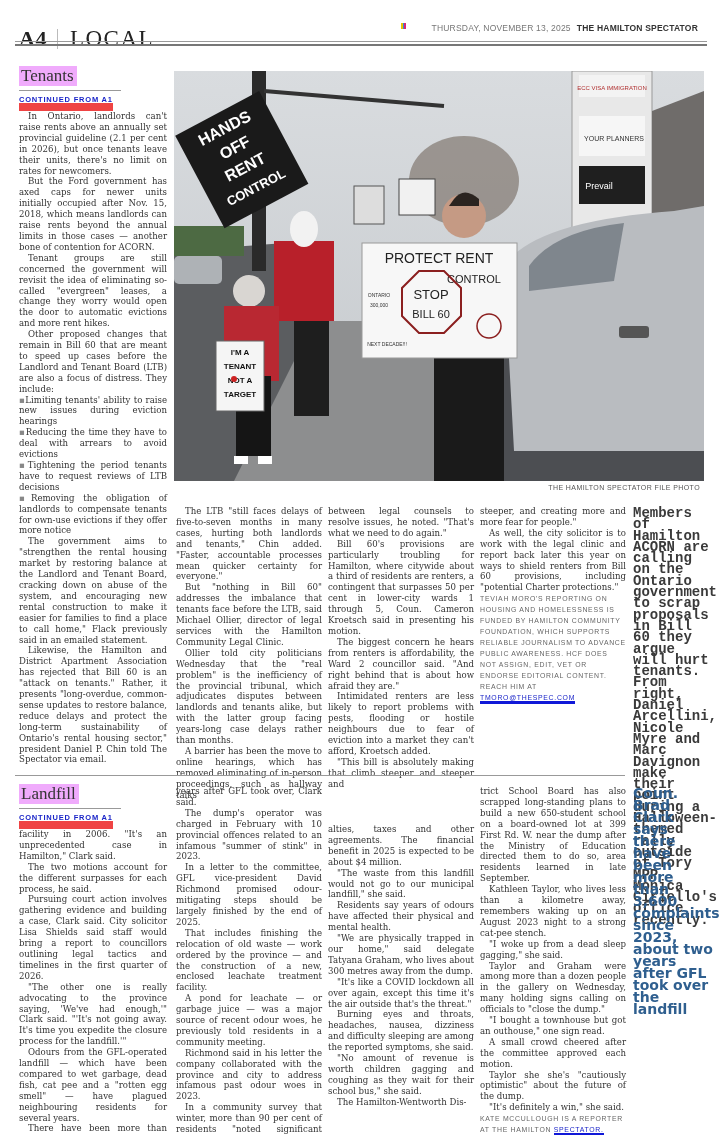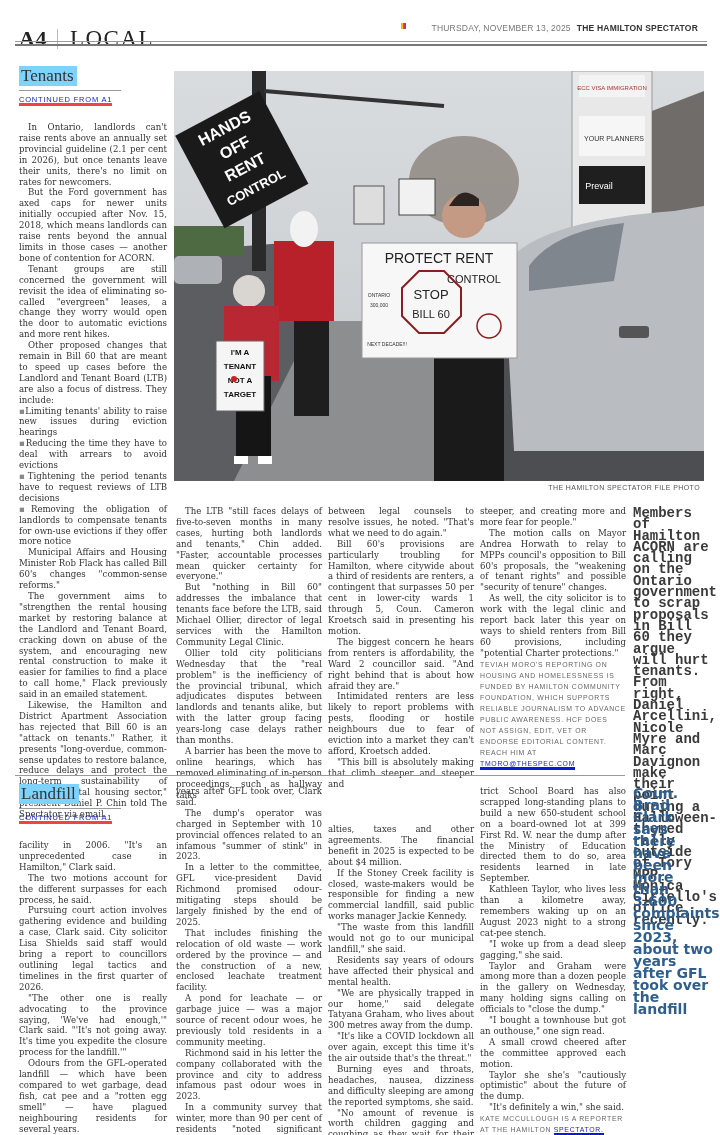--- a/index.html
+++ b/index.html
@@ -24,7 +24,7 @@
   .col p.bullet { text-indent: 0; }
   .col p.bullet::before { content: "\25AA "; color: #888; }
 
-  .kicker-title { font-family: "Liberation Serif", serif; font-size: 17px; color: #333; background: #7dd3fc; display: inline-block; padding: 0 3px 0 2px; line-height: 20px; }
+  .kicker-title { font-family: "Liberation Serif", serif; font-size: 17px; color: #333; background: #f0abfc; display: inline-block; padding: 0 3px 0 2px; line-height: 20px; }
   .kicker-rule { width: 102px; border-top: 1px solid #999; margin: 4px 0 3px 0; }
   .continued { font-family: "Liberation Sans", sans-serif; font-size: 7.5px; font-weight: normal; letter-spacing: 0.8px; color: #1a24c8; display: inline-block; border-bottom: 3px solid #ef4444; line-height: 7px; margin-bottom: 16px; }
 

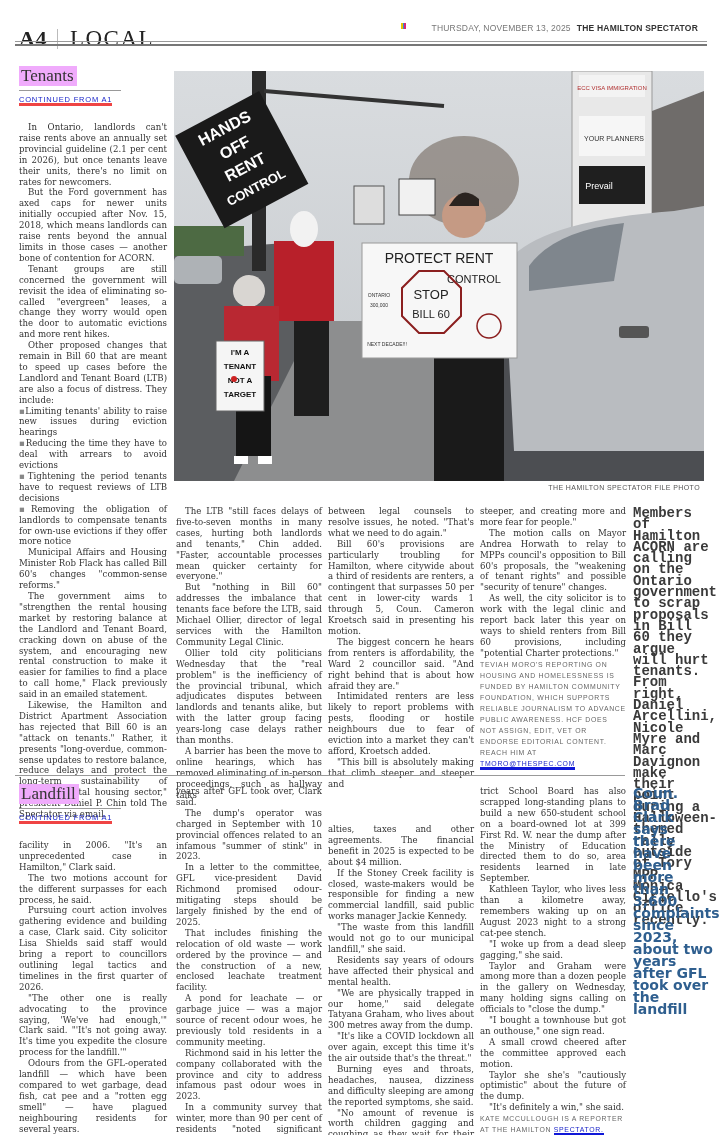--- a/index.html
+++ b/index.html
@@ -26,7 +26,7 @@
 
   .kicker-title { font-family: "Liberation Serif", serif; font-size: 17px; color: #333; background: #f0abfc; display: inline-block; padding: 0 3px 0 2px; line-height: 20px; }
   .kicker-rule { width: 102px; border-top: 1px solid #999; margin: 4px 0 3px 0; }
-  .continued { font-family: "Liberation Sans", sans-serif; font-size: 7.5px; font-weight: normal; letter-spacing: 0.8px; color: #1a24c8; display: inline-block; border-bottom: 3px solid #ef4444; line-height: 7px; margin-bottom: 16px; }
+  .continued { font-family: "Liberation Sans", sans-serif; font-size: 7.5px; font-weight: bold; letter-spacing: 0.8px; color: #1a24c8; display: inline-block; border-bottom: 8px solid #ef4444; line-height: 7px; margin-bottom: 0; }
 
   .photo { position: absolute; left: 174px; top: 71px; width: 530px; height: 410px; overflow: hidden; background: #c9ccd0; }
   .photo-credit { position: absolute; right: 20px; top: 484px; font-family: "Liberation Sans", sans-serif; font-size: 7px; letter-spacing: 0.4px; color: #555; }

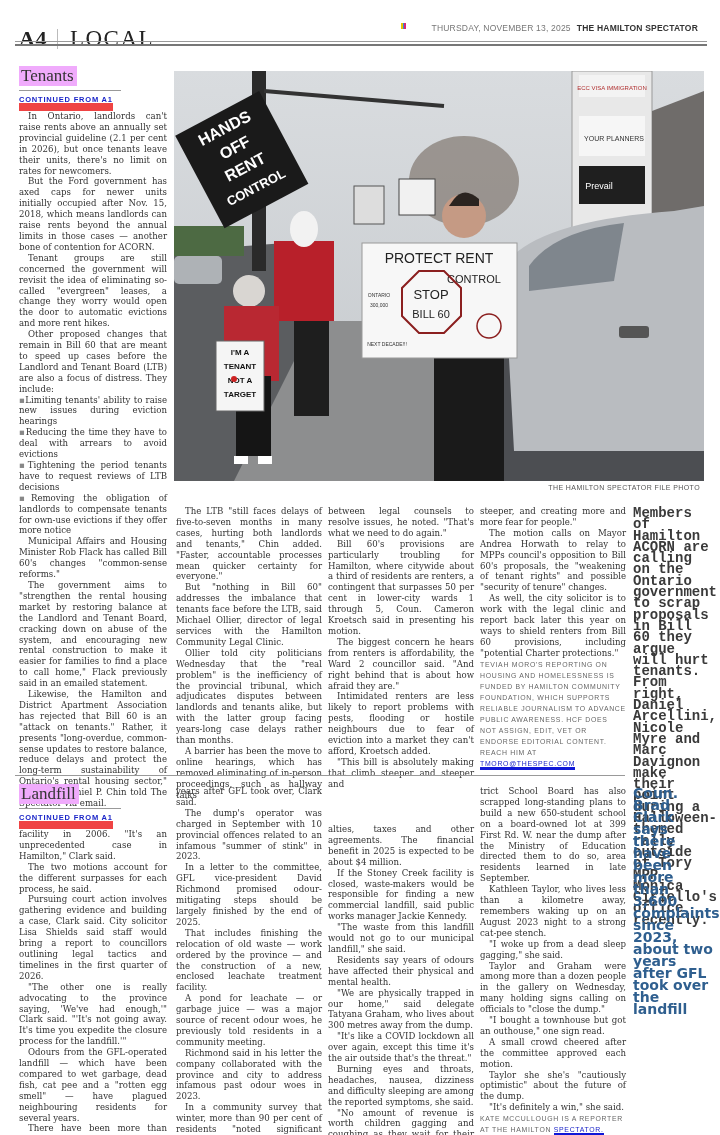--- a/index.html
+++ b/index.html
@@ -174,7 +174,6 @@
 <div class="col" style="left:480px; top:506px; width:146px;">
   <div>
       <p class="noindent">steeper, and creating more and more fear for people."</p>
-      <p>The motion calls on Mayor Andrea Horwath to relay to MPPs council's opposition to Bill 60's proposals, the "weakening of tenant rights" and possible "security of tenure" changes.</p>
       <p>As well, the city solicitor is to work with the legal clinic and report back later this year on ways to shield renters from Bill 60 provisions, including "potential Charter protections."</p>
     </div>
   <div class="tagline">

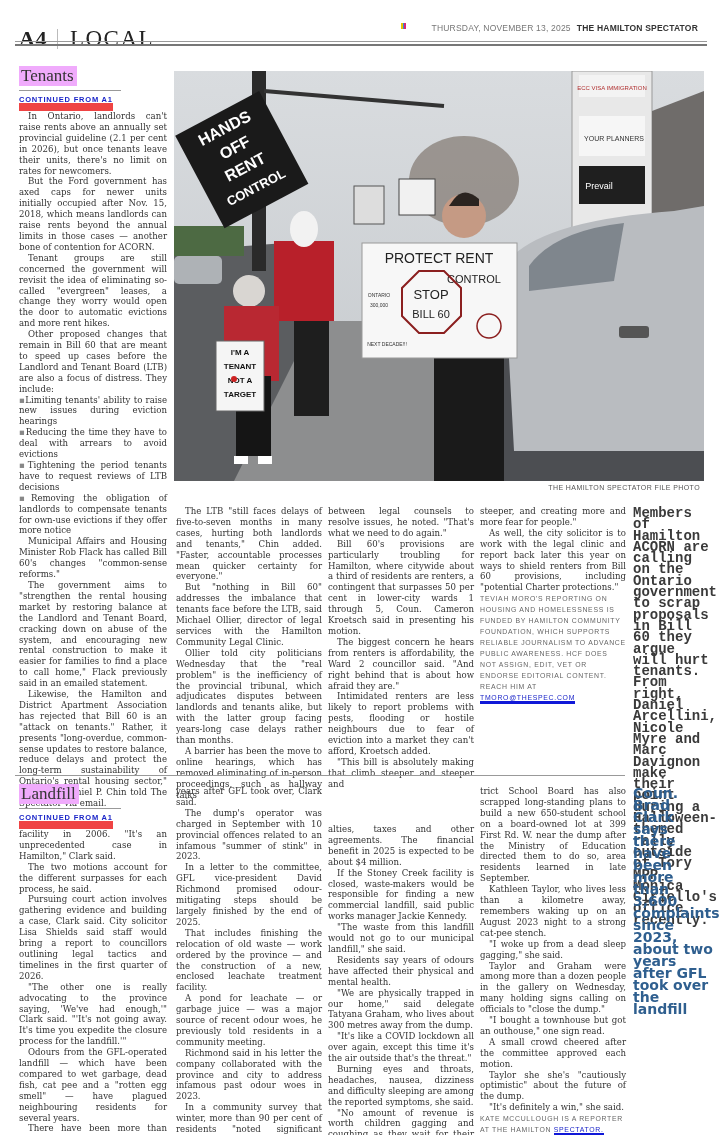--- a/index.html
+++ b/index.html
@@ -69,7 +69,6 @@
       <p class="bullet">Reducing the time they have to deal with arrears to avoid evictions</p>
       <p class="bullet">Tightening the period tenants have to request reviews of LTB decisions</p>
       <p class="bullet">Removing the obligation of landlords to compensate tenants for own-use evictions if they offer more notice</p>
-      <p>Municipal Affairs and Housing Minister Rob Flack has called Bill 60's changes "common-sense reforms."</p>
       <p>The government aims to "strengthen the rental housing market by restoring balance at the Landlord and Tenant Board, cracking down on abuse of the system, and encouraging new rental construction to make it easier for families to find a place to call home," Flack previously said in an emailed statement.</p>
       <p>Likewise, the Hamilton and District Apartment Association has rejected that Bill 60 is an "attack on tenants." Rather, it presents "long-overdue, common-sense updates to restore balance, reduce delays and protect the long-term sustainability of Ontario's rental housing sector," president Daniel P. Chin told The Spectator via email.</p>
     </div>

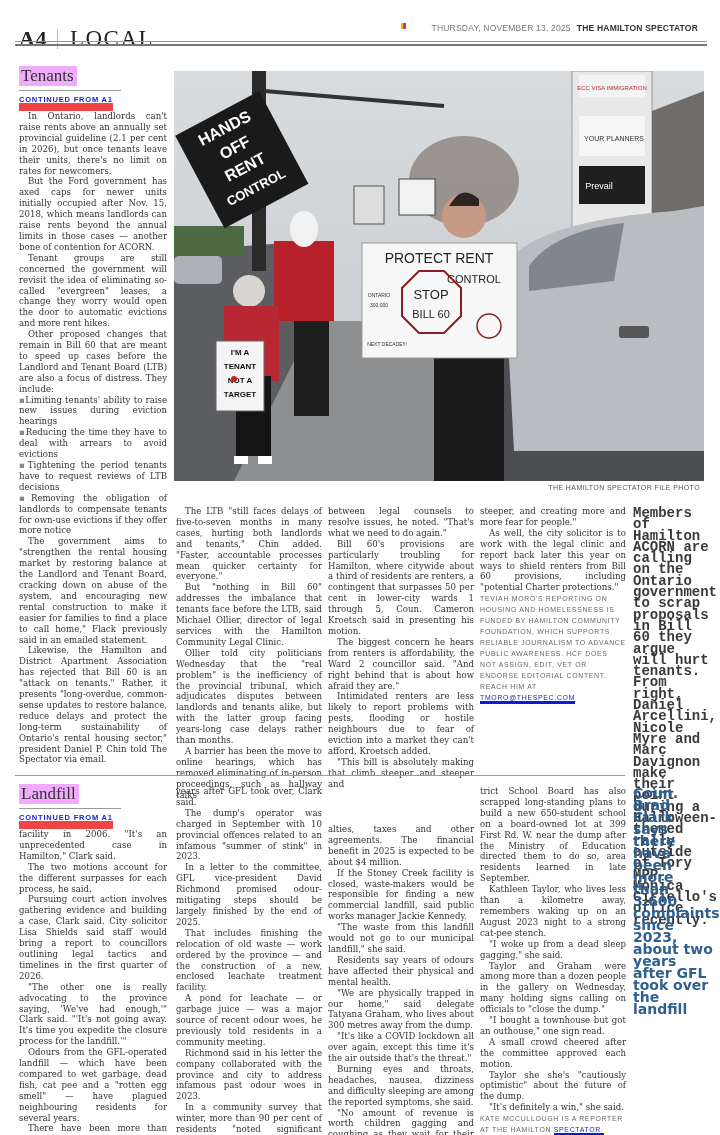--- a/index.html
+++ b/index.html
@@ -200,7 +200,7 @@
 </div>
 <div class="col" style="left:176px; top:786px; width:146px;">
     <p class="noindent">years after GFL took over, Clark said.</p>
-    <p>The dump's operator was charged in September with 10 provincial offences related to an infamous "summer of stink" in 2023.</p>
+    <p>The dump's operator was charged in February with 10 provincial offences related to an infamous "summer of stink" in 2023.</p>
     <p>In a letter to the committee, GFL vice-president David Richmond promised odour-mitigating steps should be largely finished by the end of 2025.</p>
     <p>That includes finishing the relocation of old waste — work ordered by the province — and the construction of a new, enclosed leachate treatment facility.</p>
     <p>A pond for leachate — or garbage juice — was a major source of recent odour woes, he previously told residents in a community meeting.</p>

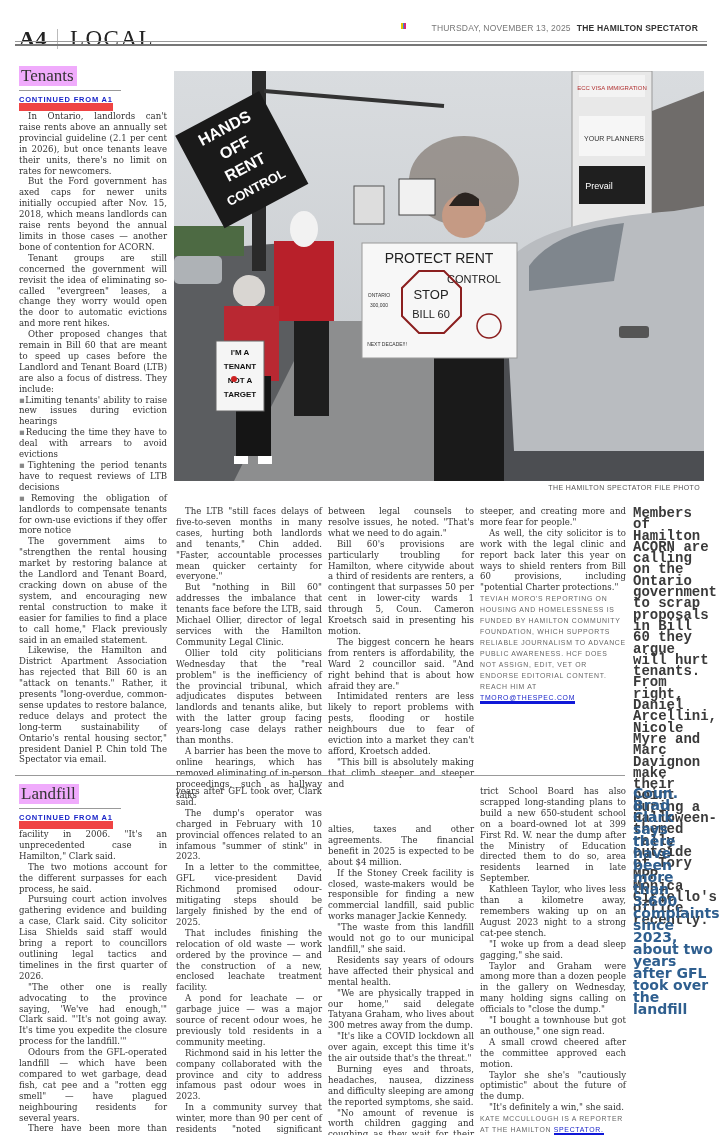--- a/index.html
+++ b/index.html
@@ -209,7 +209,6 @@
   </div>
 <div class="col" style="left:328px; top:824px; width:146px;">
     <p class="noindent">alties, taxes and other agreements. The financial benefit in 2025 is expected to be about $4 million.</p>
-    <p>If the Stoney Creek facility is closed, waste-makers would be responsible for finding a new commercial landfill, said public works manager Jackie Kennedy.</p>
     <p>"The waste from this landfill would not go to our municipal landfill," she said.</p>
     <p>Residents say years of odours have affected their physical and mental health.</p>
     <p>"We are physically trapped in our home," said delegate Tatyana Graham, who lives about 300 metres away from the dump.</p>

